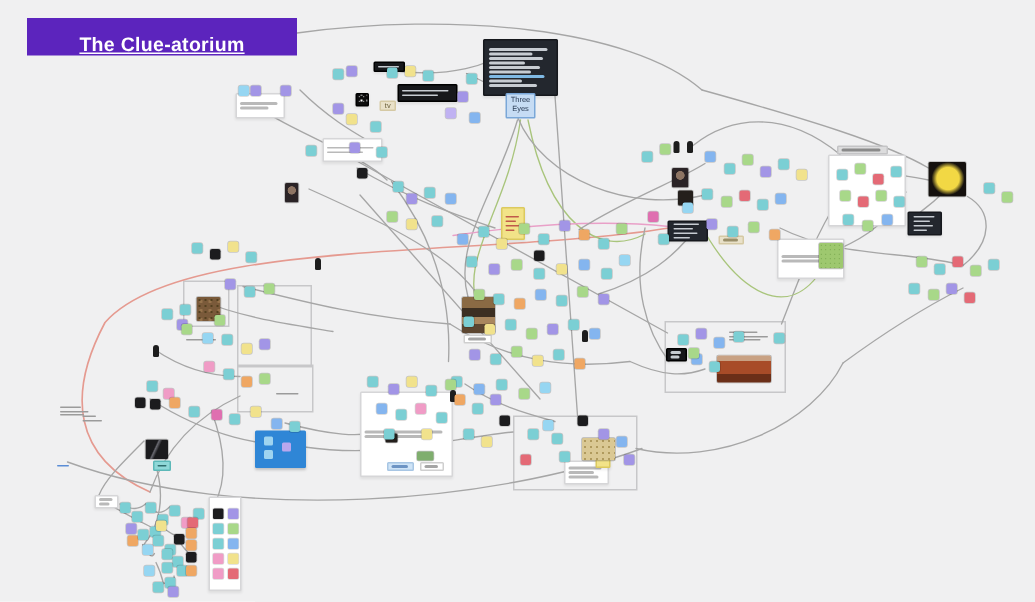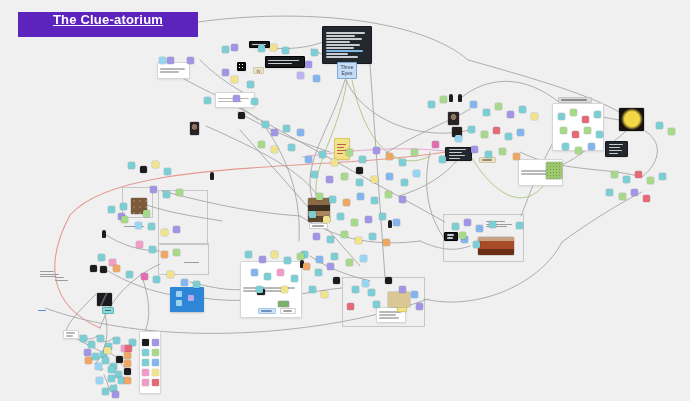--- a/index.html
+++ b/index.html
@@ -45,7 +45,7 @@
   .img.photodark{background:#1b1b1e;background-image:linear-gradient(115deg,transparent 40%,#6a6a72 45%,transparent 55%);}
   .img.greensmall{background:#7fae6e;}
   .img.tanmap{background:#dac894;background-image:radial-gradient(#b09a5e 22%,transparent 24%);background-size:4px 4px;}
-  #banner{position:absolute;display:flex;align-items:flex-start;justify-content:center;z-index:6;}
+  #banner{position:absolute;display:flex;align-items:flex-end;justify-content:center;z-index:6;}
   #banner span{color:#fff;font-weight:bold;font-size:13px;text-decoration:underline;letter-spacing:.2px;}
   #three-eyes{position:absolute;z-index:6;border:0.5px solid #7aa7d8;border-radius:1px;
       display:flex;align-items:center;justify-content:center;text-align:center;

